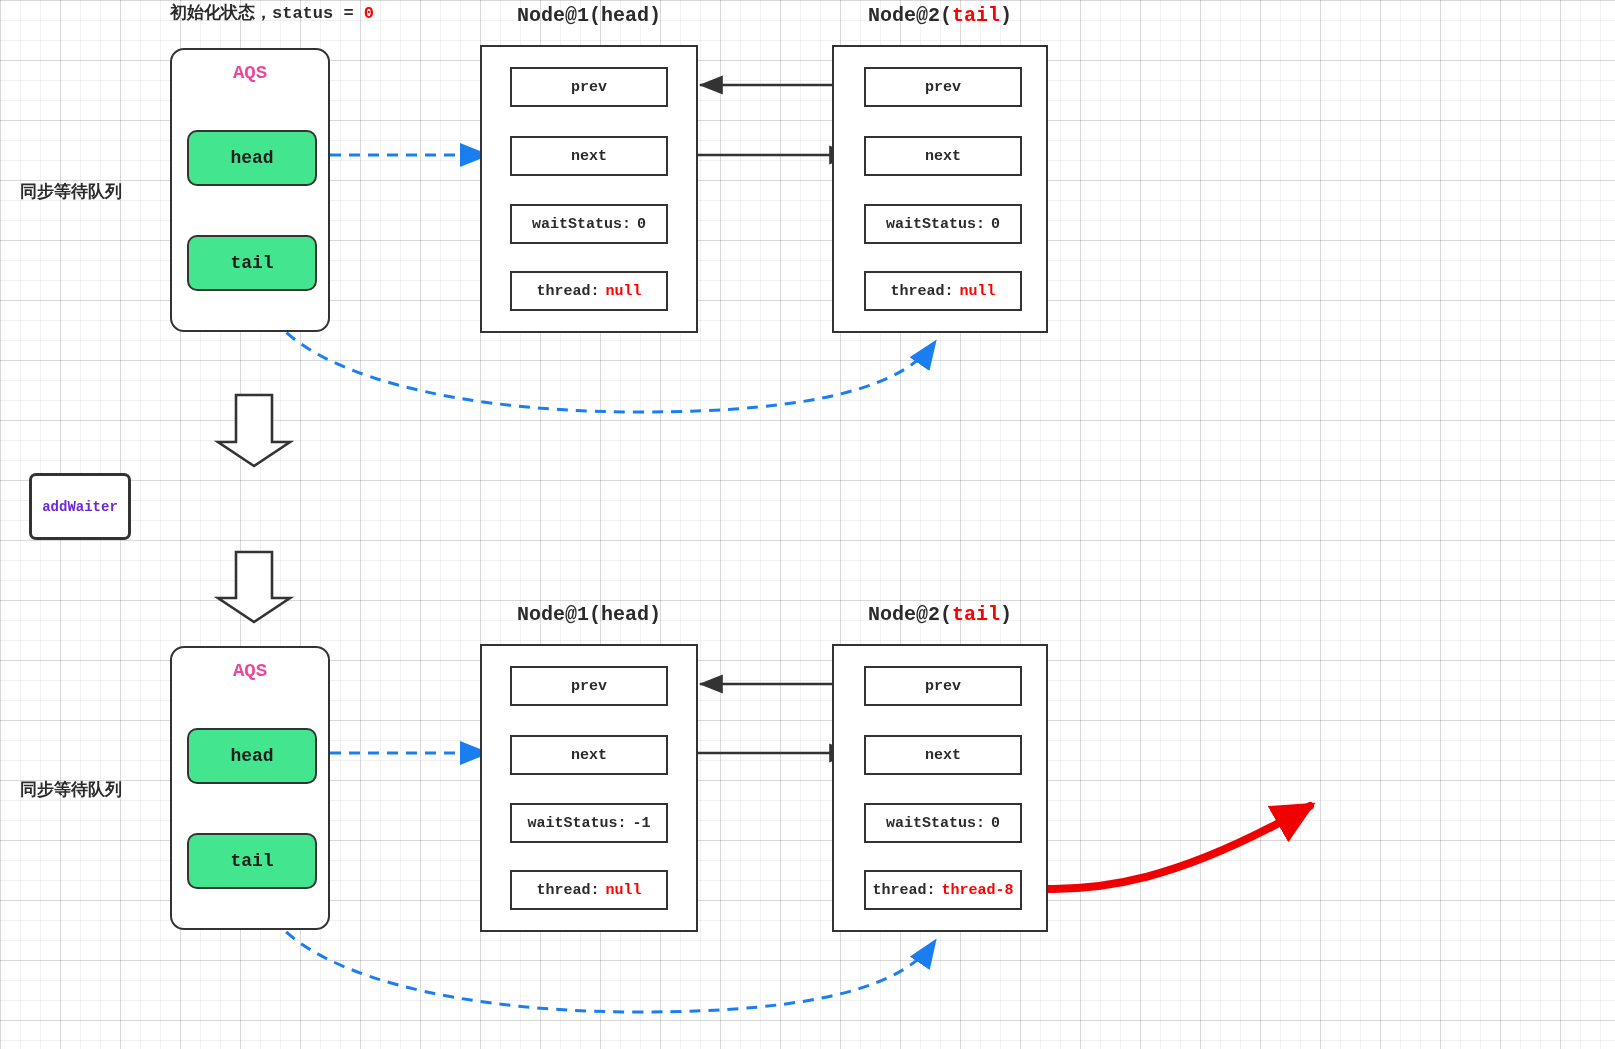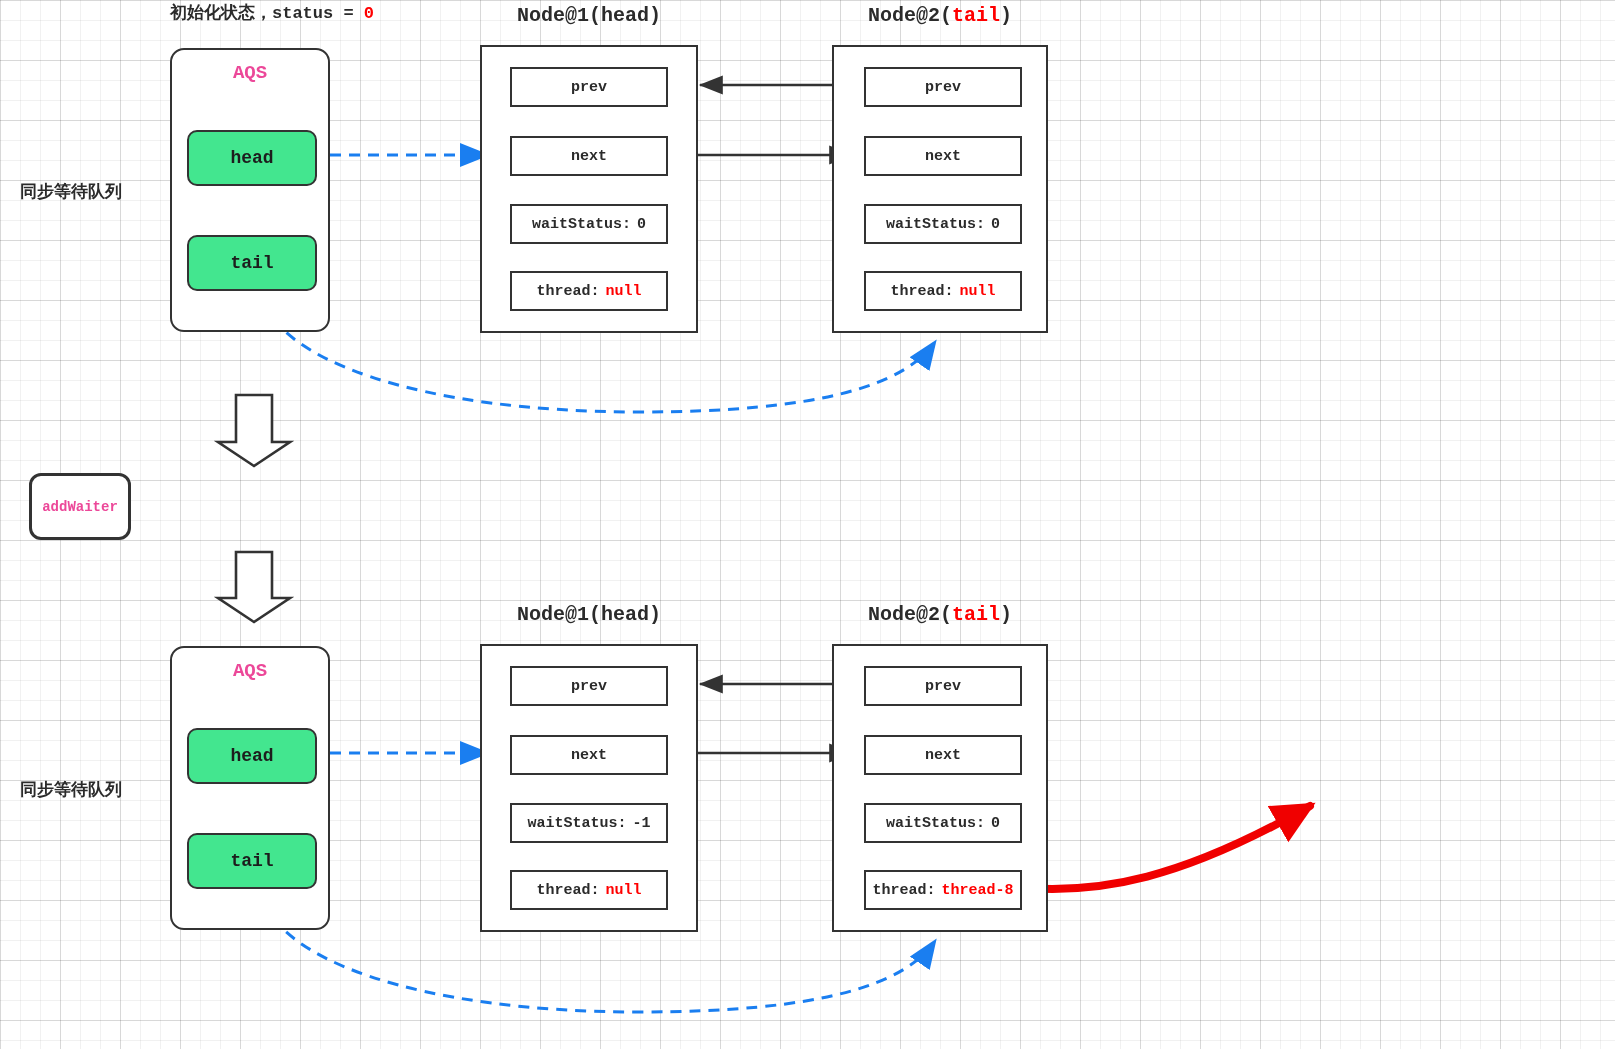--- a/index.html
+++ b/index.html
@@ -103,7 +103,7 @@
   
   .waiter-box {
     border: 3px solid #333;
-    border-radius: 12px;
+    border-radius: 7px;
     background: #fff;
     box-sizing: border-box;
     display: flex;
@@ -111,7 +111,7 @@
     justify-content: center;
     font-size: 14px;
     font-weight: bold;
-    color: #ec4899;
+    color: #6d28d9;
   }
 
   svg.overlay {

